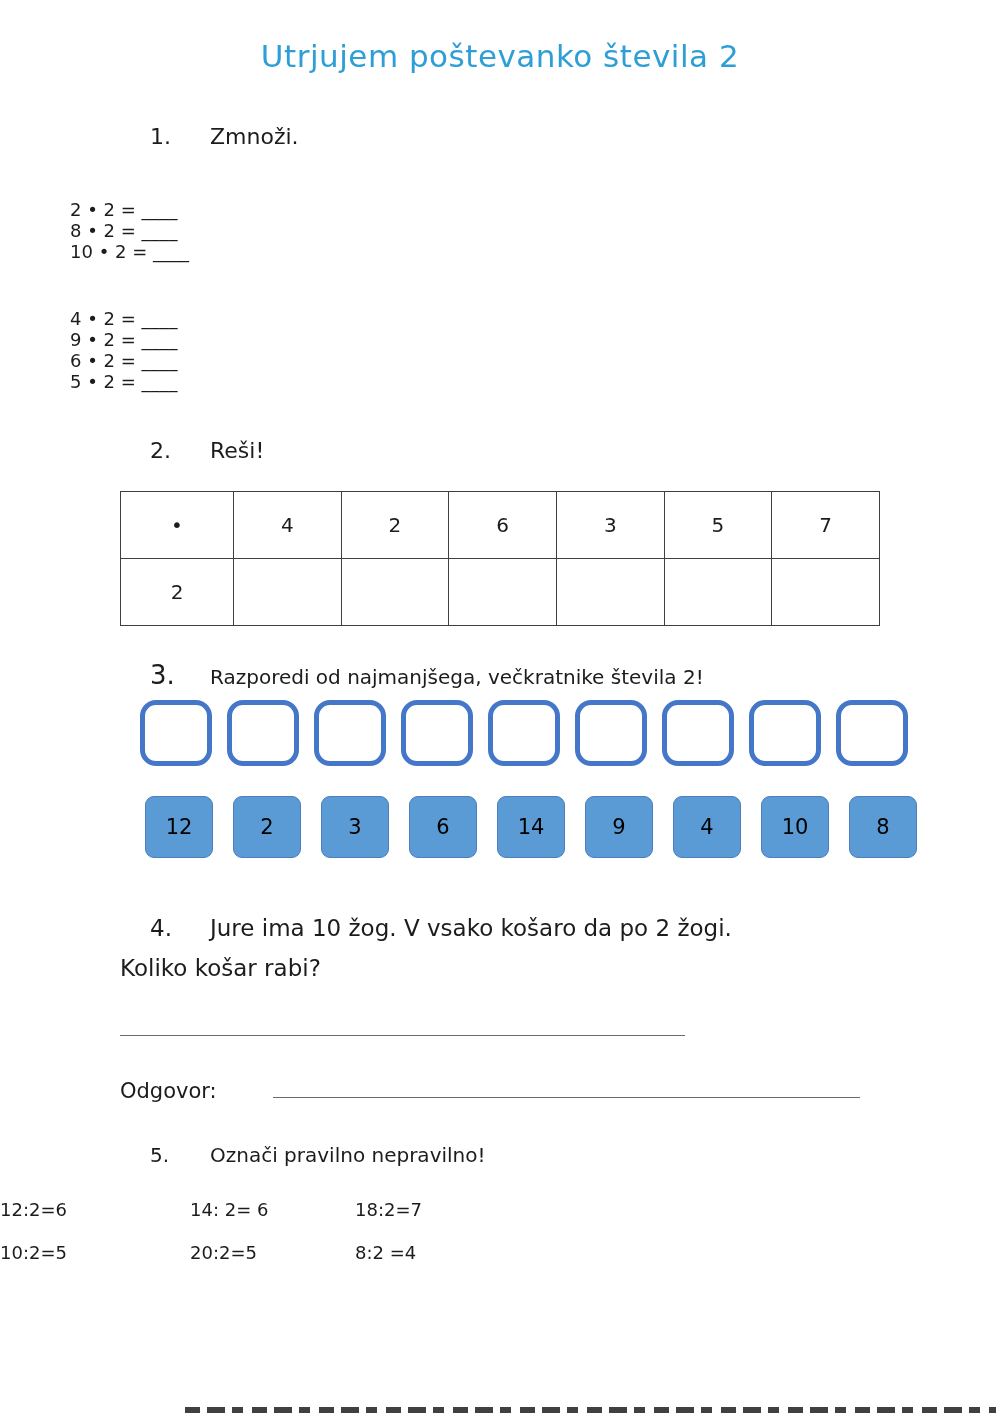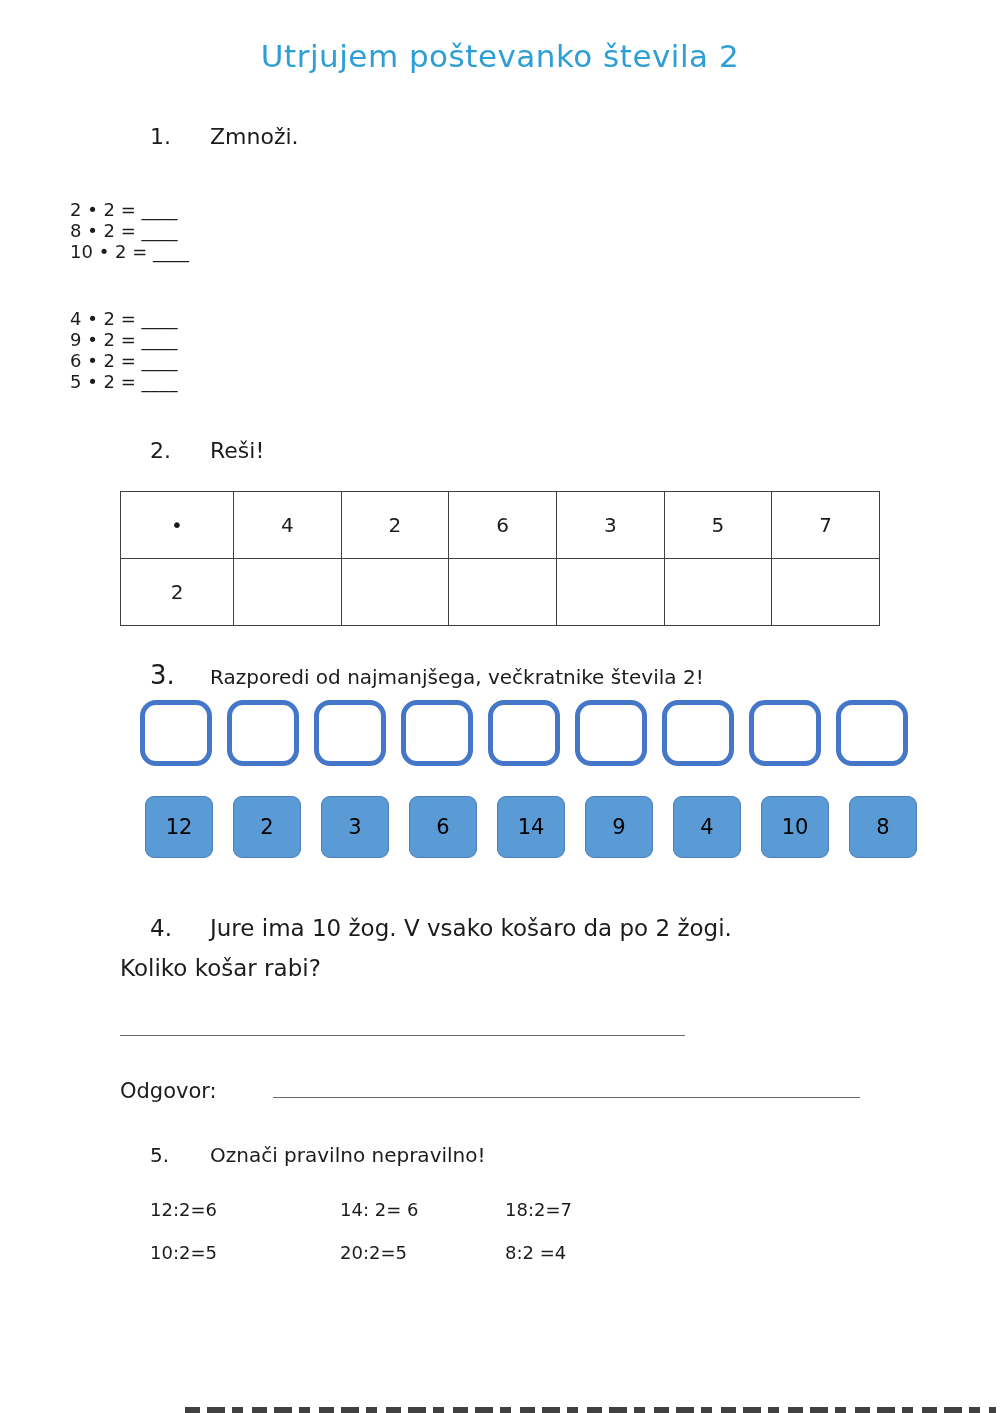--- a/index.html
+++ b/index.html
@@ -93,7 +93,7 @@
   .odgovor-line{flex:1;border-bottom:1px solid #6a6a6a;height:1em;margin-left:8px;}
   
   .sec5-head{display:flex;padding-left:150px;align-items:baseline;margin-top:40px;font-size:20px;}
-  .div-row{display:flex;padding-left:150px;font-size:18px;}
+  .div-row{display:flex;font-size:18px;}
   .dr1{margin-top:32px;}
   .dr2{margin-top:22px;}
   .div-row .eq:nth-child(1){width:190px;}

